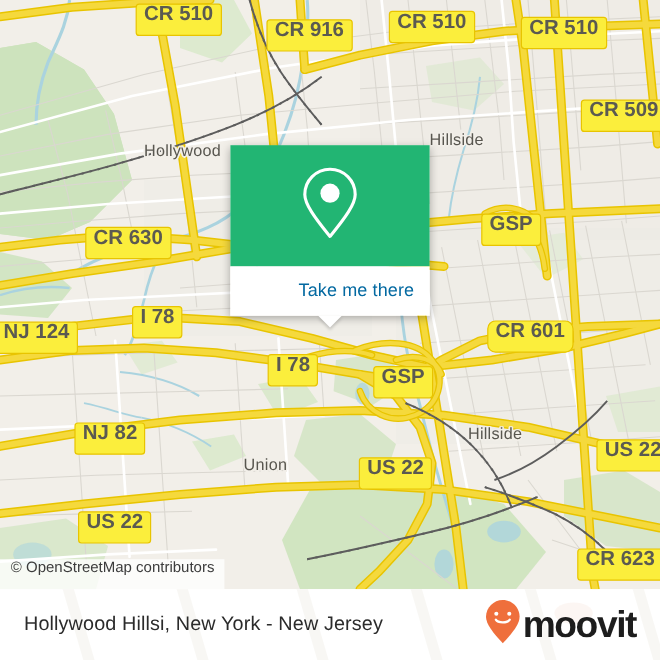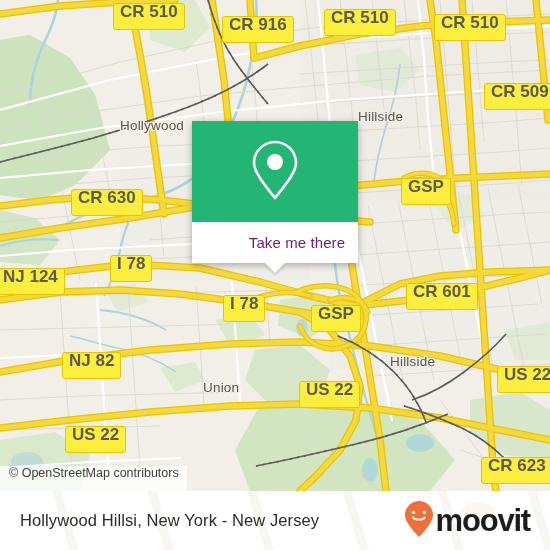--- a/index.html
+++ b/index.html
@@ -89,7 +89,7 @@
   #popup-label {
     font-family: "Liberation Sans", sans-serif;
     font-size: 15px;
-    color: #701a75;
+    color: #0369a1;
     letter-spacing: .1px;
     margin-left: 44px;
   }

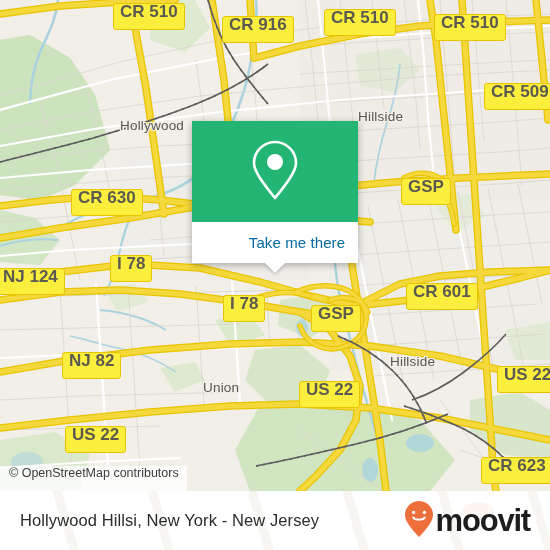--- a/index.html
+++ b/index.html
@@ -387,7 +387,7 @@
     <div class="shield" style="left:71px;  top:189px;">CR 630</div>
     <div class="shield" style="left:110px; top:255px;">I 78</div>
     <div class="shield" style="left:-4px;  top:268px;">NJ 124</div>
-    <div class="shield" style="left:406px; top:283px;">CR 601</div>
+    <div class="shield" style="left:406px; top:267px;border-radius:7px;">CR 601</div>
     <div class="shield" style="left:223px; top:295px;">I 78</div>
     <div class="shield" style="left:311px; top:305px;">GSP</div>
     <div class="shield" style="left:62px;  top:352px;">NJ 82</div>

